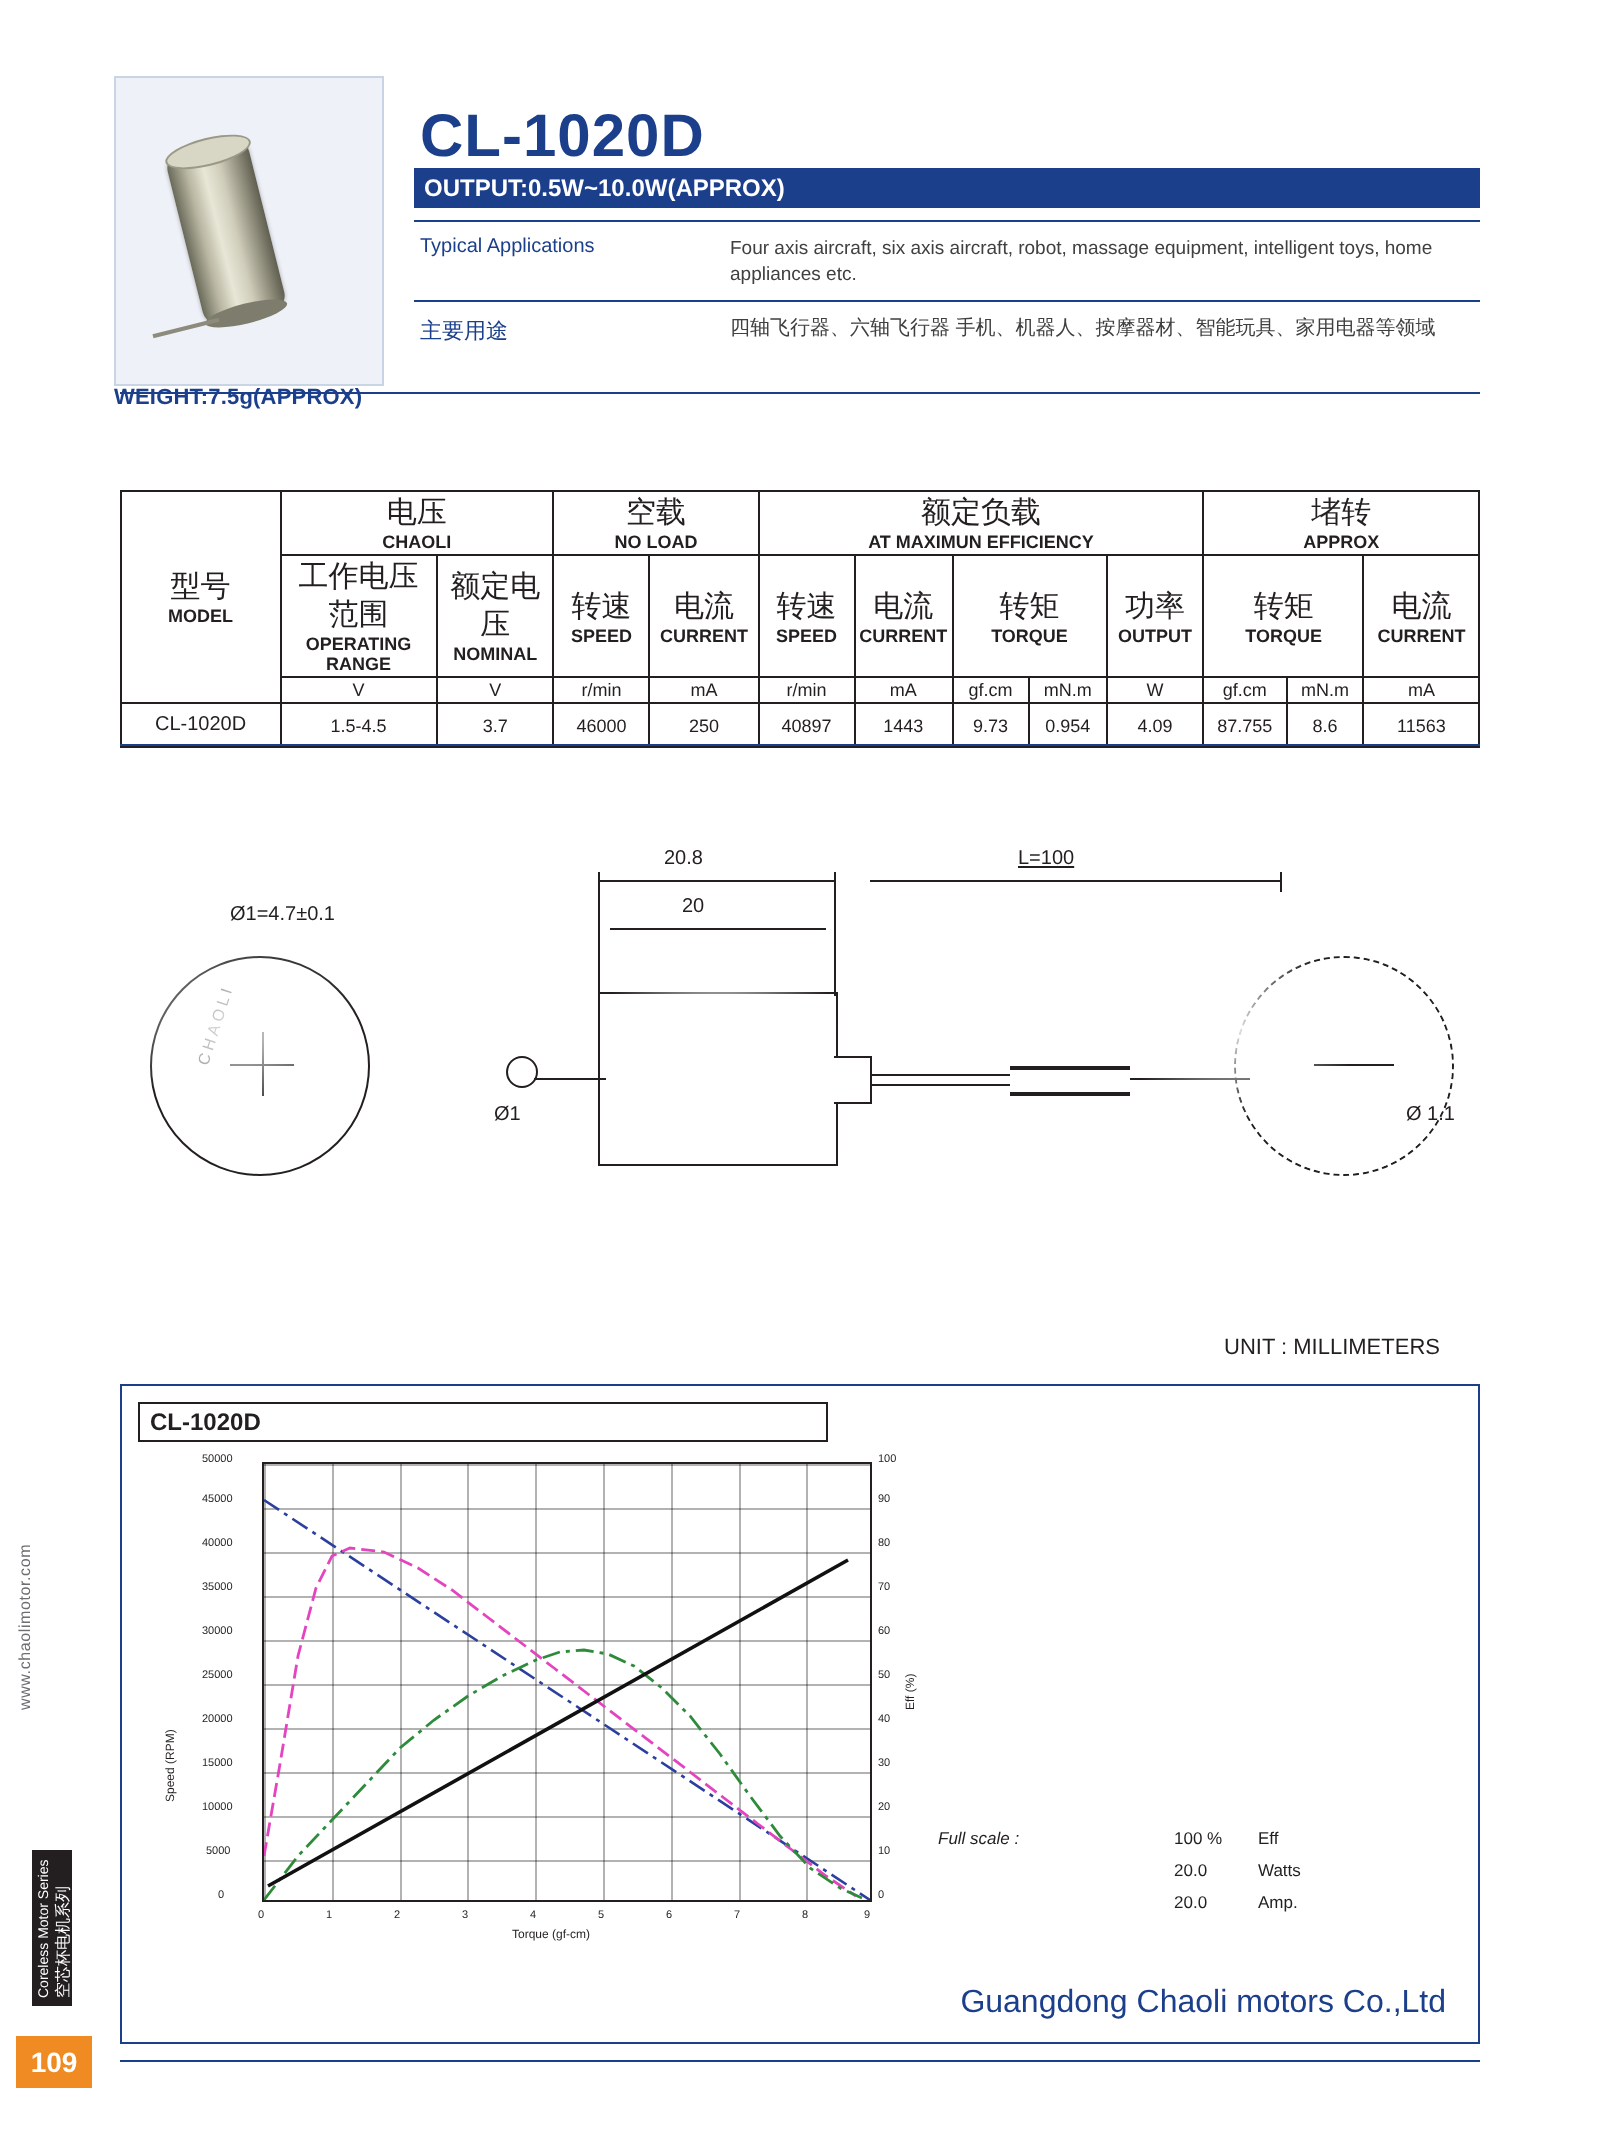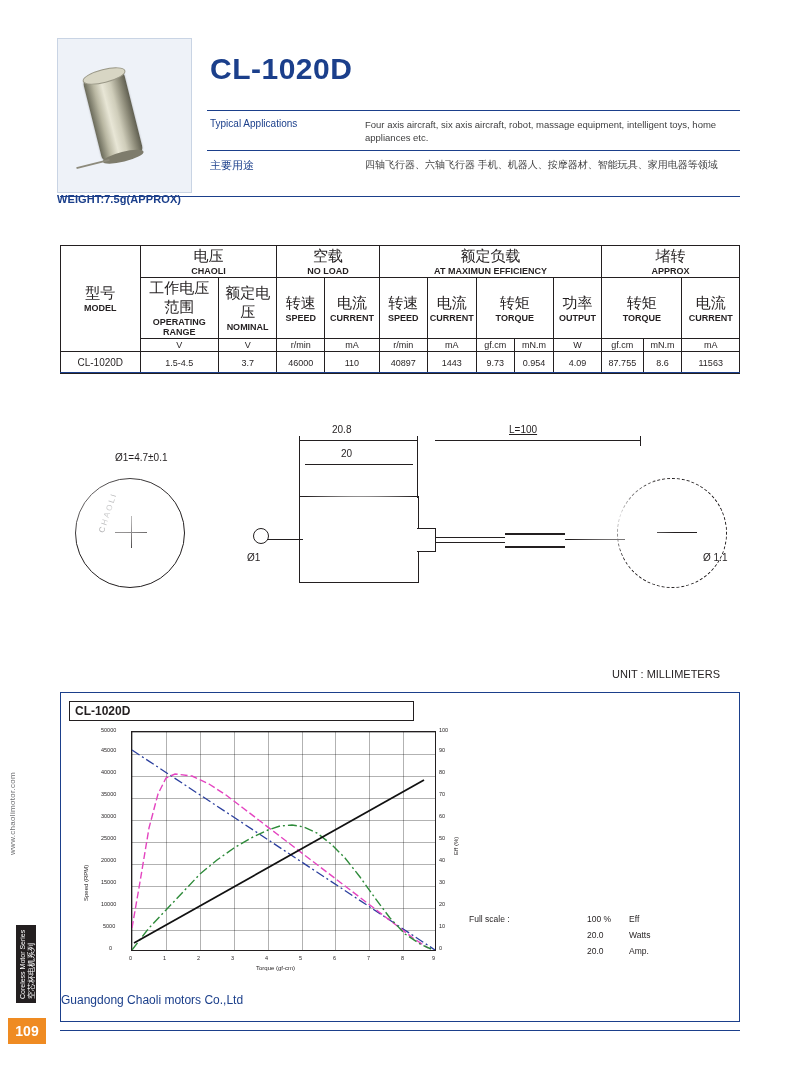--- a/index.html
+++ b/index.html
@@ -404,6 +404,7 @@
   <div class="weight-label">WEIGHT:7.5g(APPROX)</div>
 
   <div class="title">CL-1020D</div>
+  <div class="output-bar">OUTPUT:0.5W~10.0W(APPROX)</div>
 
   <div class="hr-blue" style="left:207px; top:110px; width:533px;"></div>
 

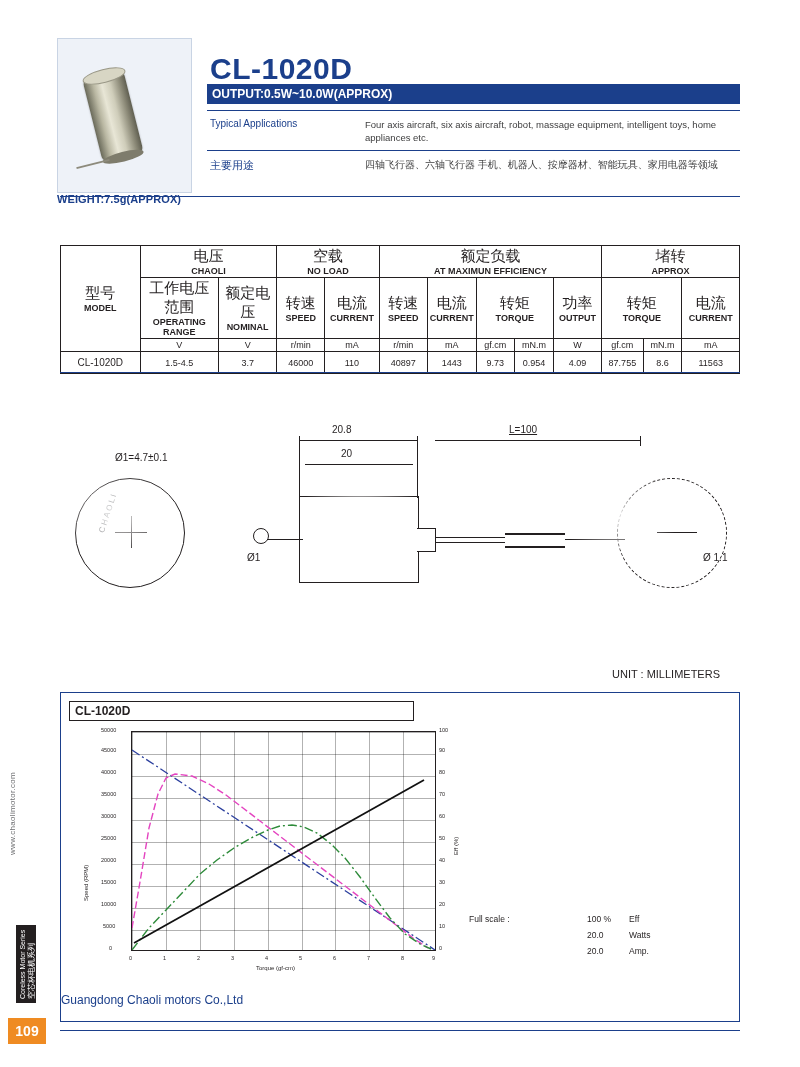--- a/index.html
+++ b/index.html
@@ -507,7 +507,7 @@
         <td>1.5-4.5</td>
         <td>3.7</td>
         <td>46000</td>
-        <td>110</td>
+        <td>250</td>
         <td>40897</td>
         <td>1443</td>
         <td>9.73</td>

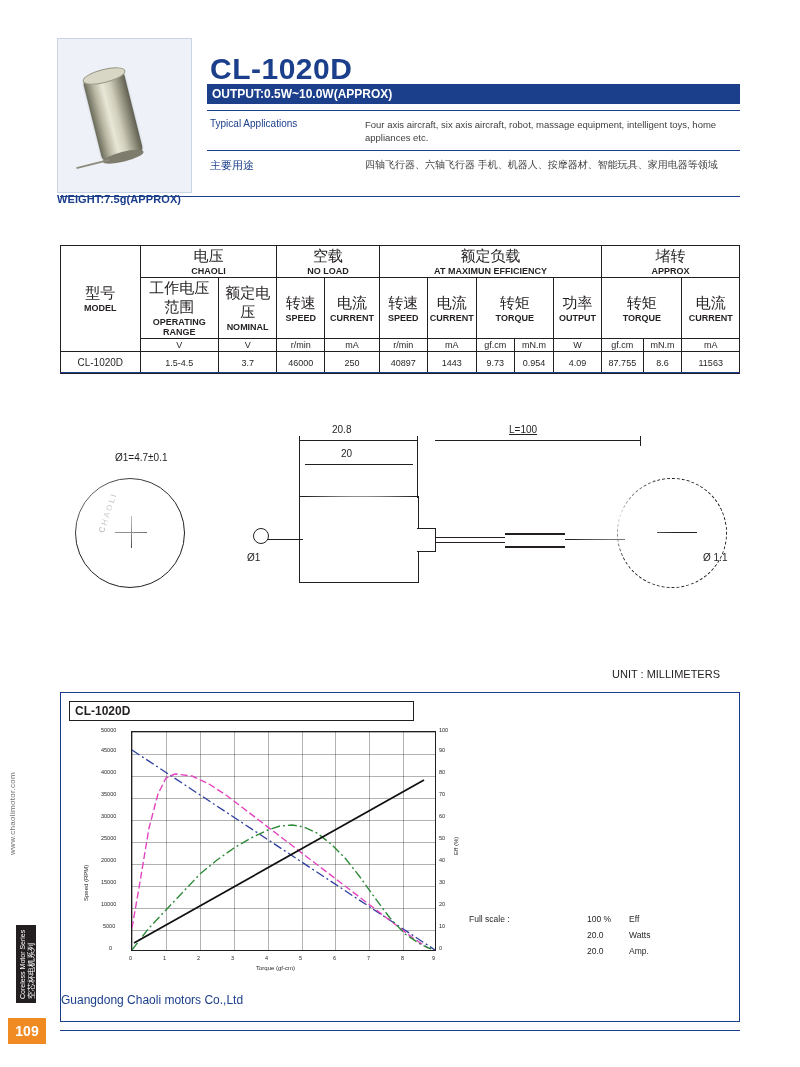--- a/index.html
+++ b/index.html
@@ -368,7 +368,7 @@
   }
   .legend .val { position: absolute; left: 118px; }
   .legend .unit { position: absolute; left: 160px; }
-  .legend .fs { position: absolute; left: 0; }
+  .legend .fs { position: absolute; left: 0; font-style: italic; }
   .footer-company {
     position: absolute;
     left: 0; right: 2px;

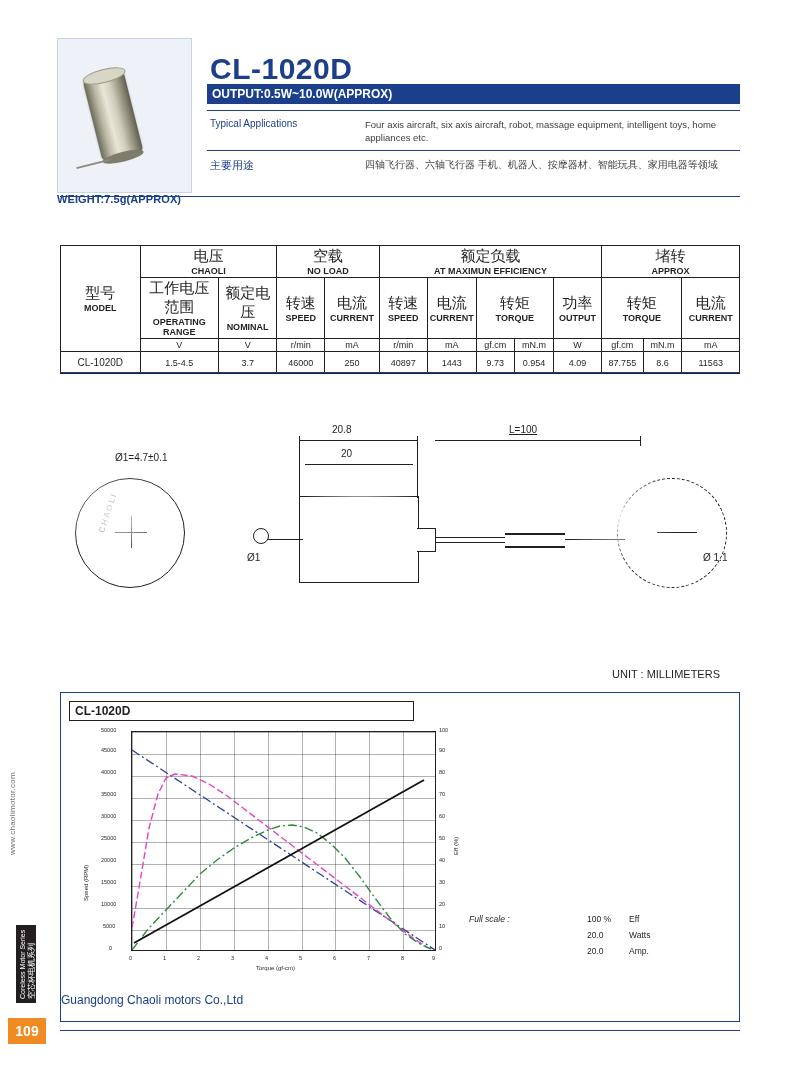--- a/index.html
+++ b/index.html
@@ -371,9 +371,10 @@
   .legend .fs { position: absolute; left: 0; font-style: italic; }
   .footer-company {
     position: absolute;
-    left: 0; right: 2px;
+    left: 0; right: 16px;
     top: 300px;
-    font-size: 12px;
+    text-align: right;
+    font-size: 16px;
     color: #1b3f8b;
   }
   .footer-line {

